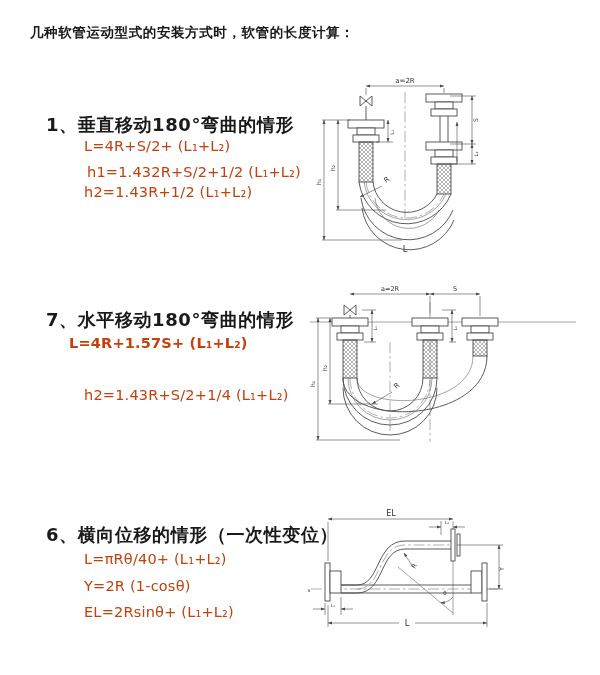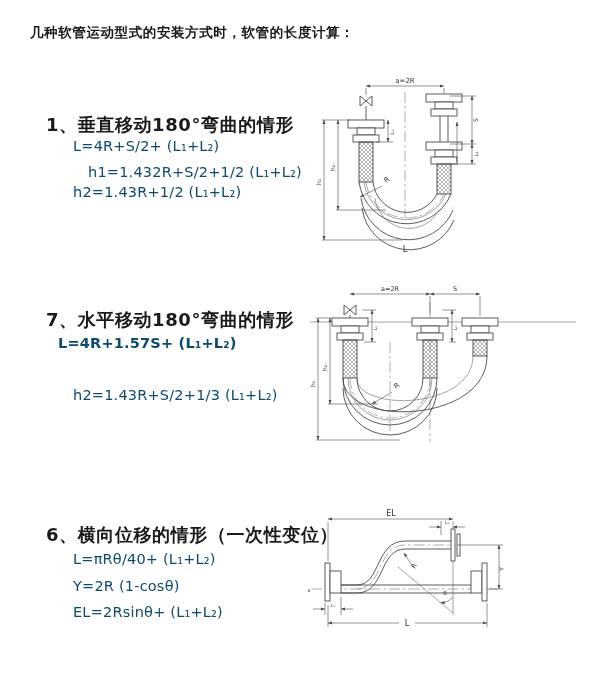--- a/index.html
+++ b/index.html
@@ -10,7 +10,7 @@
   .abs{position:absolute;white-space:nowrap;}
   .title{font-size:13.5px;font-weight:600;letter-spacing:0.6px;color:#1a1a1a;}
   .sec-heading{font-size:18px;font-weight:600;letter-spacing:0.6px;color:#1a1a1a;}
-  .formula{font-size:14.5px;font-weight:500;letter-spacing:0.2px;color:#0c4a6e;}
+  .formula{font-size:14.5px;font-weight:500;letter-spacing:0.2px;color:#c2410c;margin-left:11px;}
   svg{position:absolute;overflow:visible;}
   svg text{fill:#333;font-family:"DejaVu Sans","Liberation Sans",sans-serif;}
   .ln{stroke:#4a4a4a;stroke-width:0.9;fill:none;}

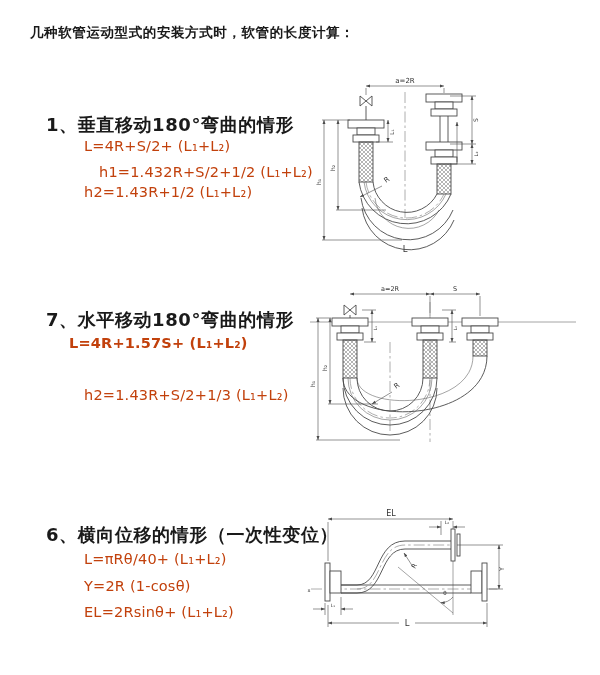--- a/index.html
+++ b/index.html
@@ -28,7 +28,7 @@
 
   <div class="abs sec-heading" style="left:46px;top:113px;">1、垂直移动180°弯曲的情形</div>
   <div class="abs formula" style="left:73px;top:138px;">L=4R+S/2+ (L₁+L₂)</div>
-  <div class="abs formula" style="left:88px;top:164px;">h1=1.432R+S/2+1/2 (L₁+L₂)</div>
+  <div class="abs formula" style="left:76px;top:164px;">h1=1.432R+S/2+1/2 (L₁+L₂)</div>
   <div class="abs formula" style="left:73px;top:184px;">h2=1.43R+1/2 (L₁+L₂)</div>
 
   <div class="abs sec-heading" style="left:46px;top:308px;">7、水平移动180°弯曲的情形</div>

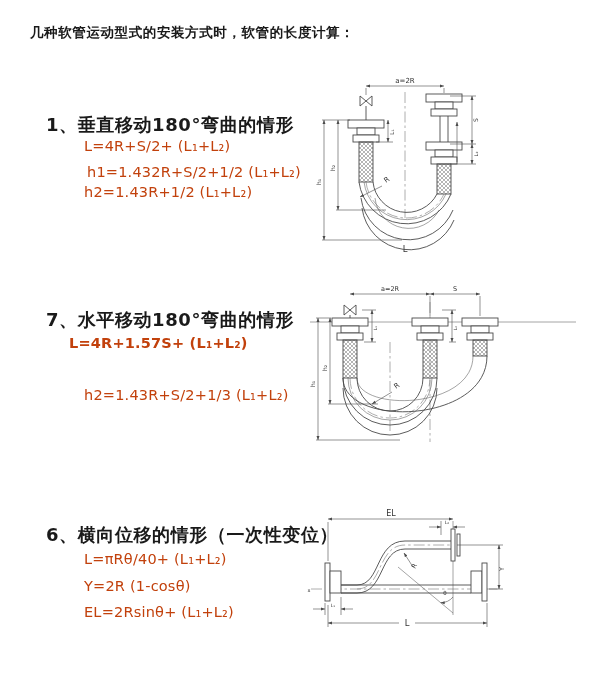--- a/index.html
+++ b/index.html
@@ -33,7 +33,7 @@
 
   <div class="abs sec-heading" style="left:46px;top:308px;">7、水平移动180°弯曲的情形</div>
   <div class="abs formula" style="left:58px;top:335px;font-weight:bold;">L=4R+1.57S+ (L₁+L₂)</div>
-  <div class="abs formula" style="left:73px;top:387px;">h2=1.43R+S/2+1/3 (L₁+L₂)</div>
+  <div class="abs formula" style="left:73px;top:387px;">h2=1.43R+S/2+1/4 (L₁+L₂)</div>
 
   <div class="abs sec-heading" style="left:46px;top:523px;">6、横向位移的情形（一次性变位）</div>
   <div class="abs formula" style="left:73px;top:551px;">L=πRθ/40+ (L₁+L₂)</div>

